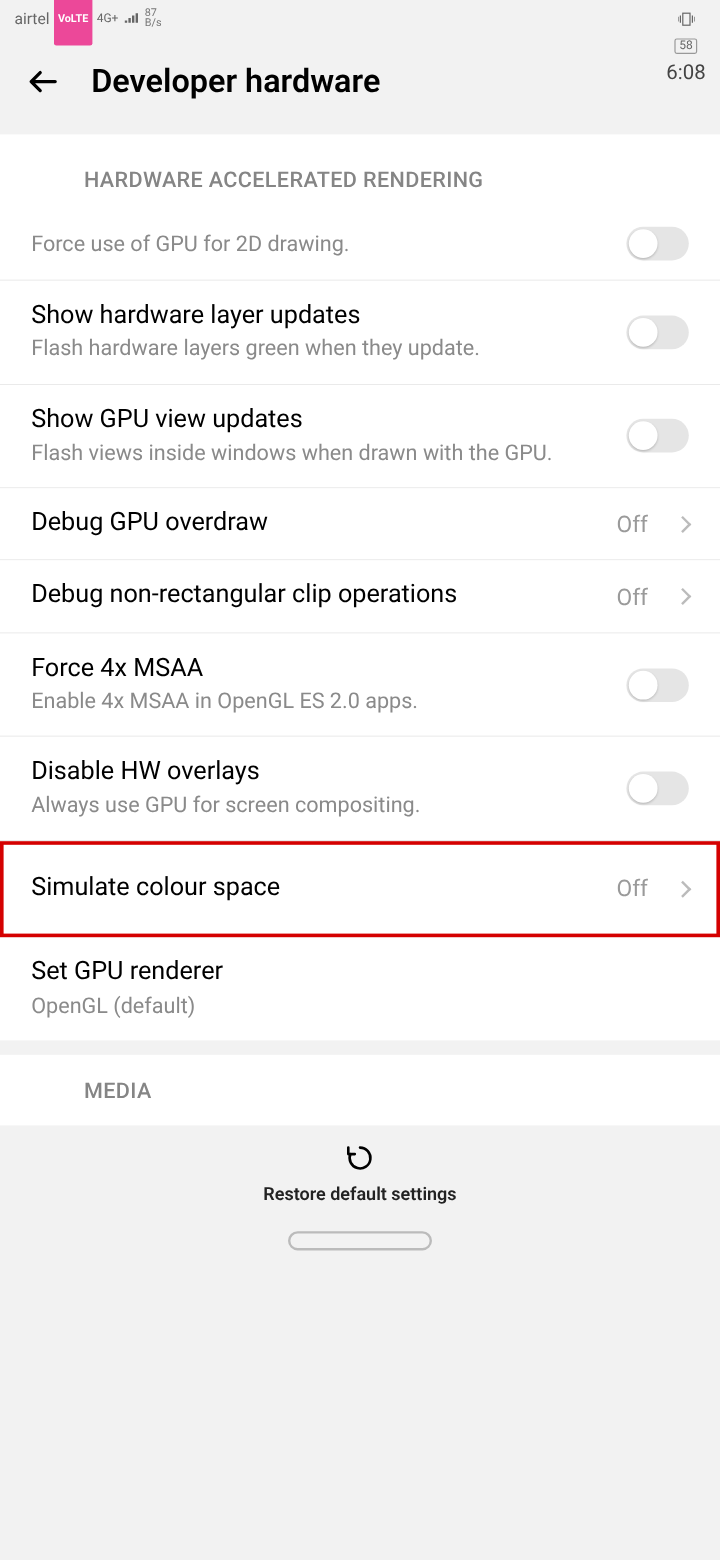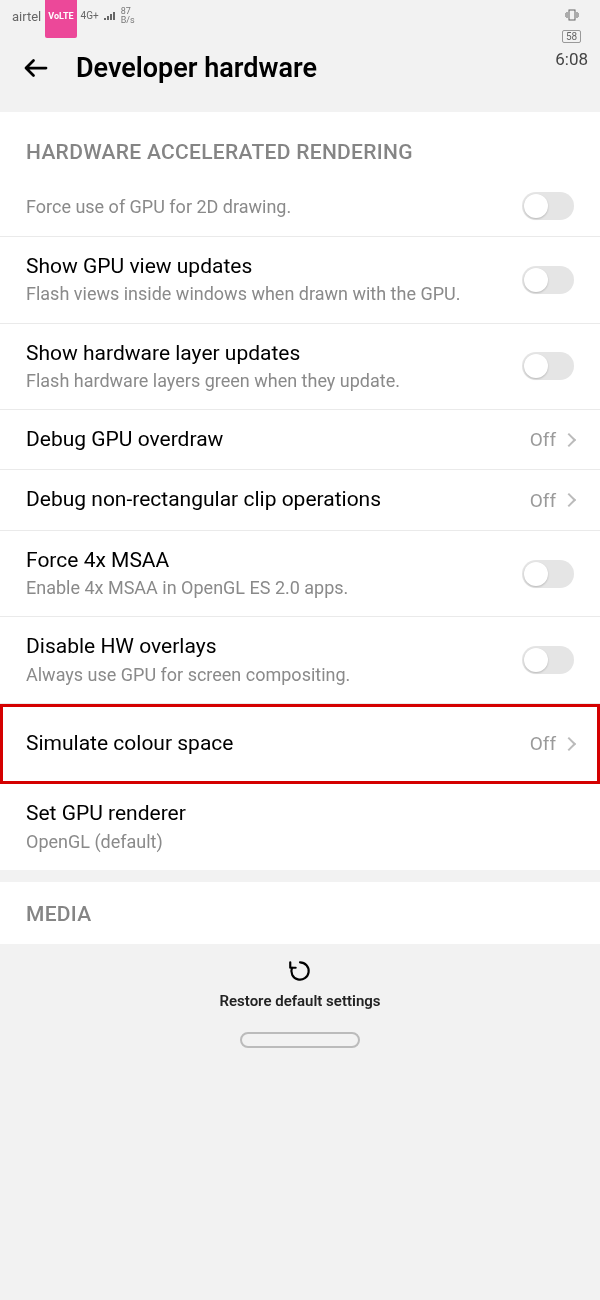--- a/index.html
+++ b/index.html
@@ -49,10 +49,11 @@
     .content { background: #fff; }
     .section-header {
       padding: 28px 26px 12px 26px;
-      font-size: 21px;
+      font-size: 18px;
       color: #858585;
       font-weight: 500;
       letter-spacing: 0.3px;
+      margin-left: 44px;
     }
     .setting-row {
       padding: 16px 26px 16px 26px;

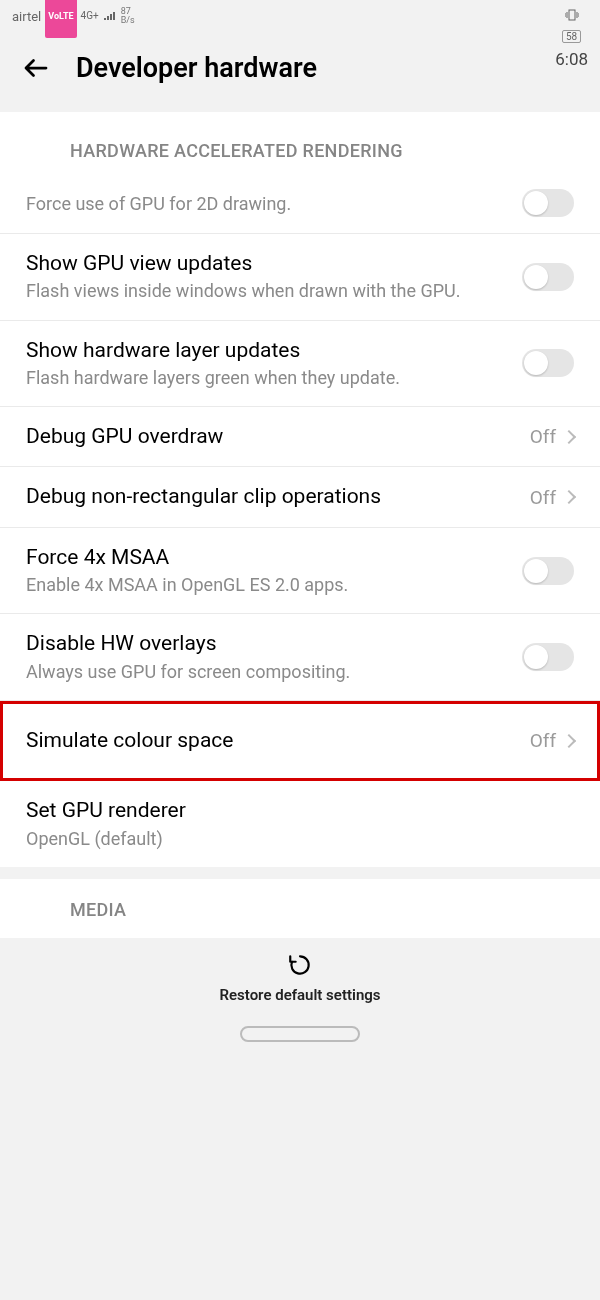--- a/index.html
+++ b/index.html
@@ -195,16 +195,16 @@
 
   <div class="setting-row">
     <div class="setting-text">
+      <div class="setting-title">Show hardware layer updates</div>
+      <div class="setting-sub">Flash hardware layers green when they update.</div>
+    </div>
+    <div class="toggle"></div>
+  </div>
+
+  <div class="setting-row">
+    <div class="setting-text">
       <div class="setting-title">Show GPU view updates</div>
       <div class="setting-sub">Flash views inside windows when drawn with the GPU.</div>
-    </div>
-    <div class="toggle"></div>
-  </div>
-
-  <div class="setting-row">
-    <div class="setting-text">
-      <div class="setting-title">Show hardware layer updates</div>
-      <div class="setting-sub">Flash hardware layers green when they update.</div>
     </div>
     <div class="toggle"></div>
   </div>

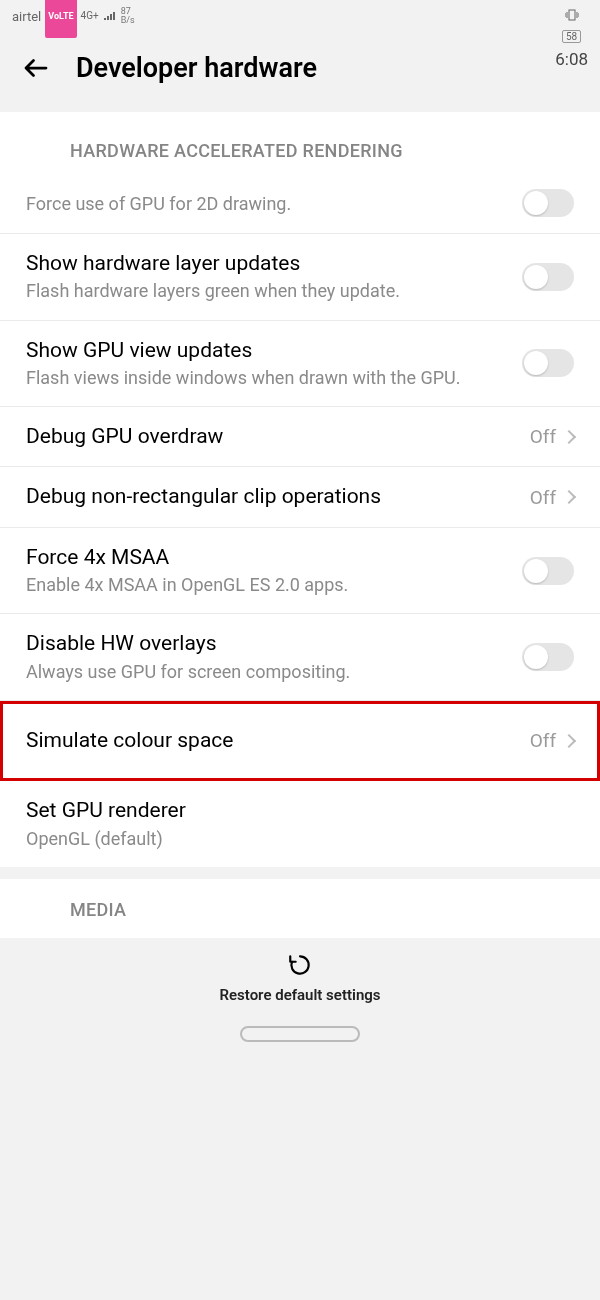--- a/index.html
+++ b/index.html
@@ -98,7 +98,7 @@
     .value-chevron {
       display: flex;
       align-items: center;
-      gap: 8px;
+      gap: 24px;
       color: #9a9a9a;
       font-size: 19px;
       flex-shrink: 0;

